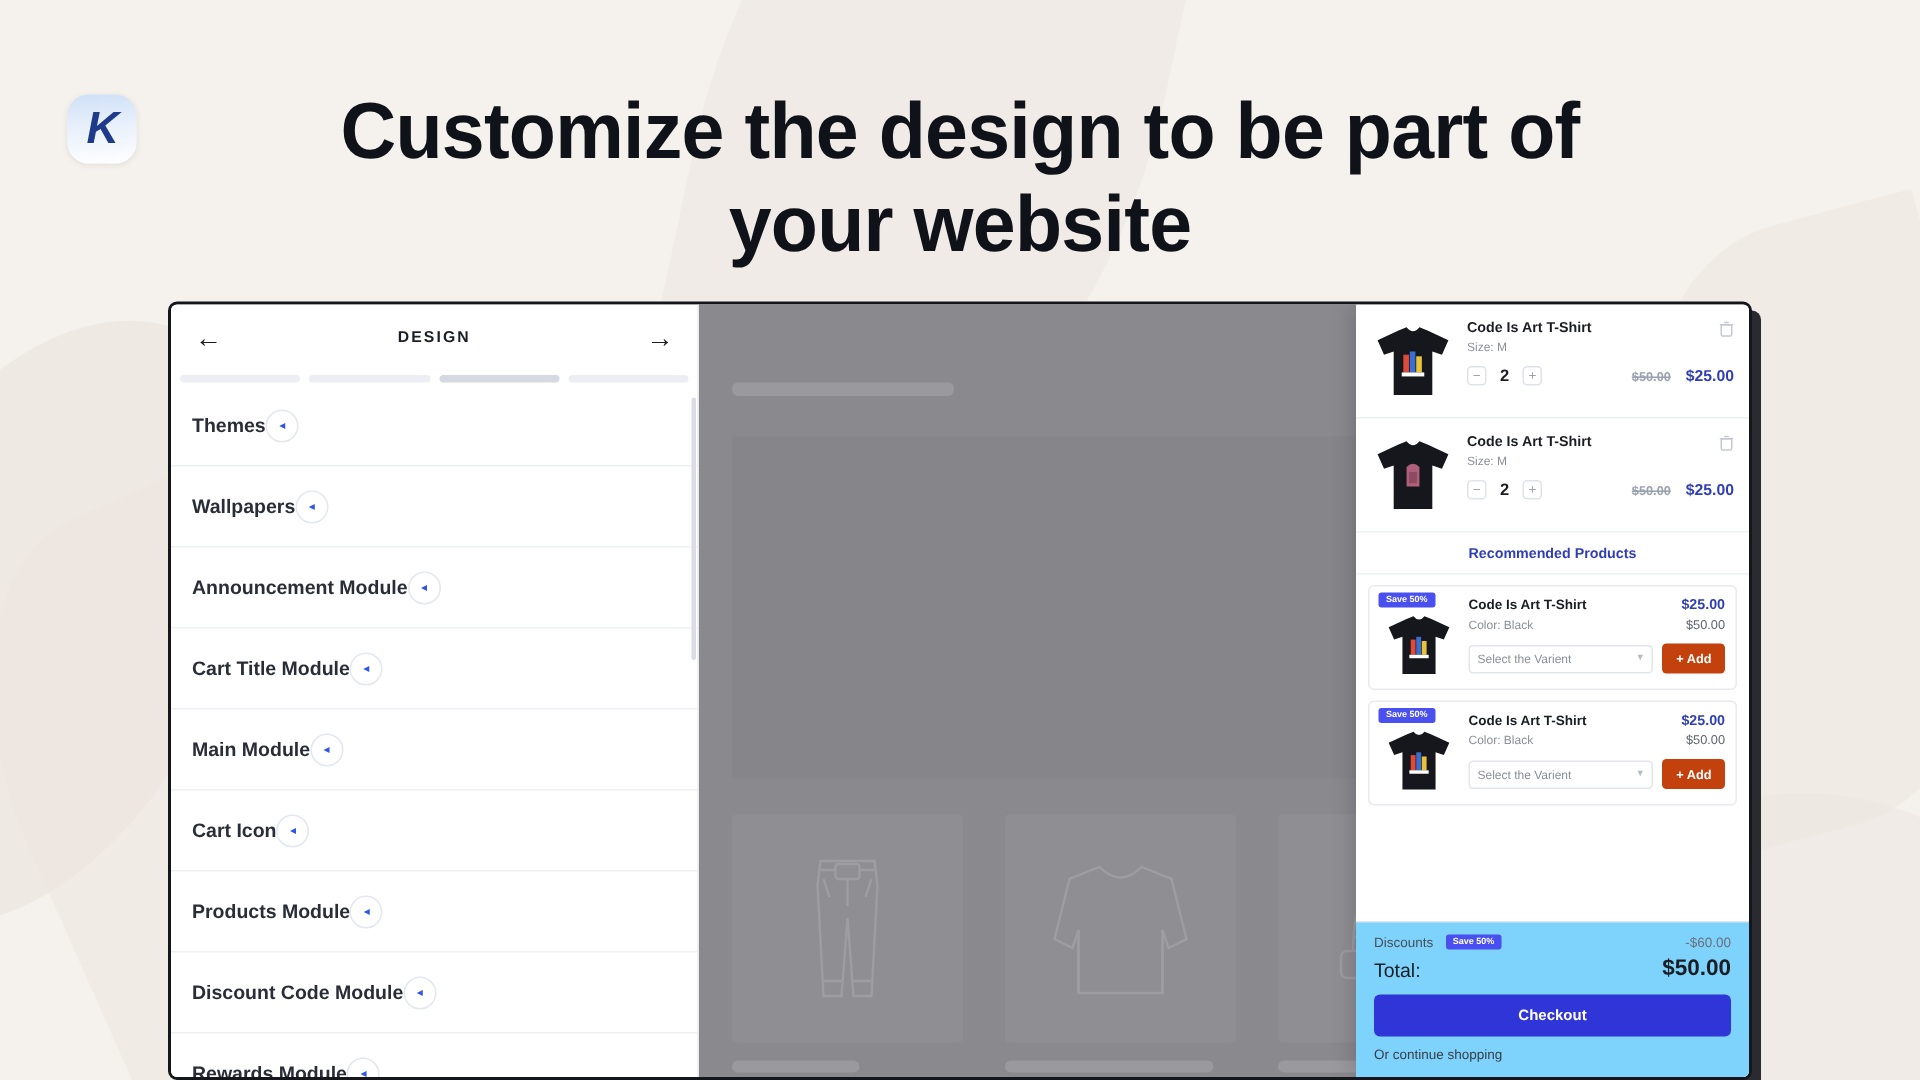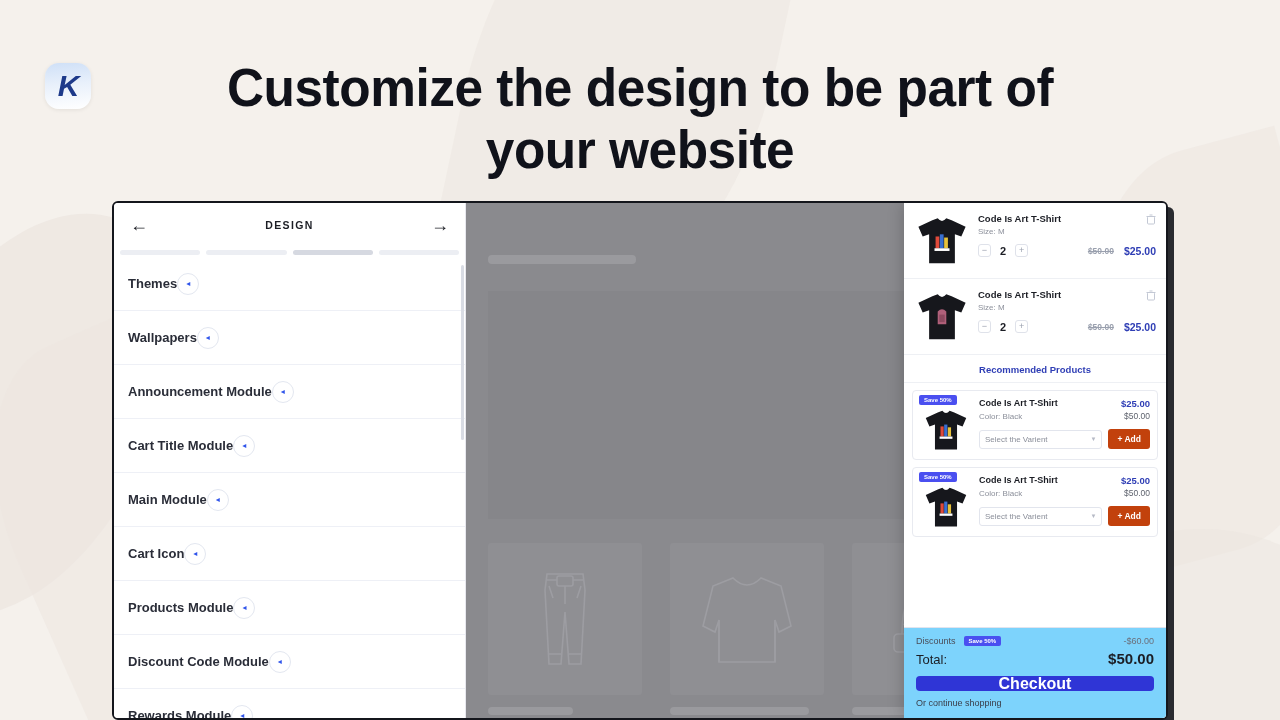--- a/index.html
+++ b/index.html
@@ -284,11 +284,11 @@
   .cf-total-lbl { font-size: 13px; color: #1b1d24; }
   .cf-total-amt { margin-left: auto; font-size: 15px; font-weight: bold; color: #1b1d24; }
   .cf-checkout {
-    margin-top: 9px; height: 15px;
+    margin-top: 9px; height: 28px;
     background: #2f35d6; color: #fff;
     border-radius: 4px;
     display: flex; align-items: center; justify-content: center;
-    font-size: 16px; font-weight: bold;
+    font-size: 10px; font-weight: bold;
     cursor: pointer;
   }
   .cf-continue {

